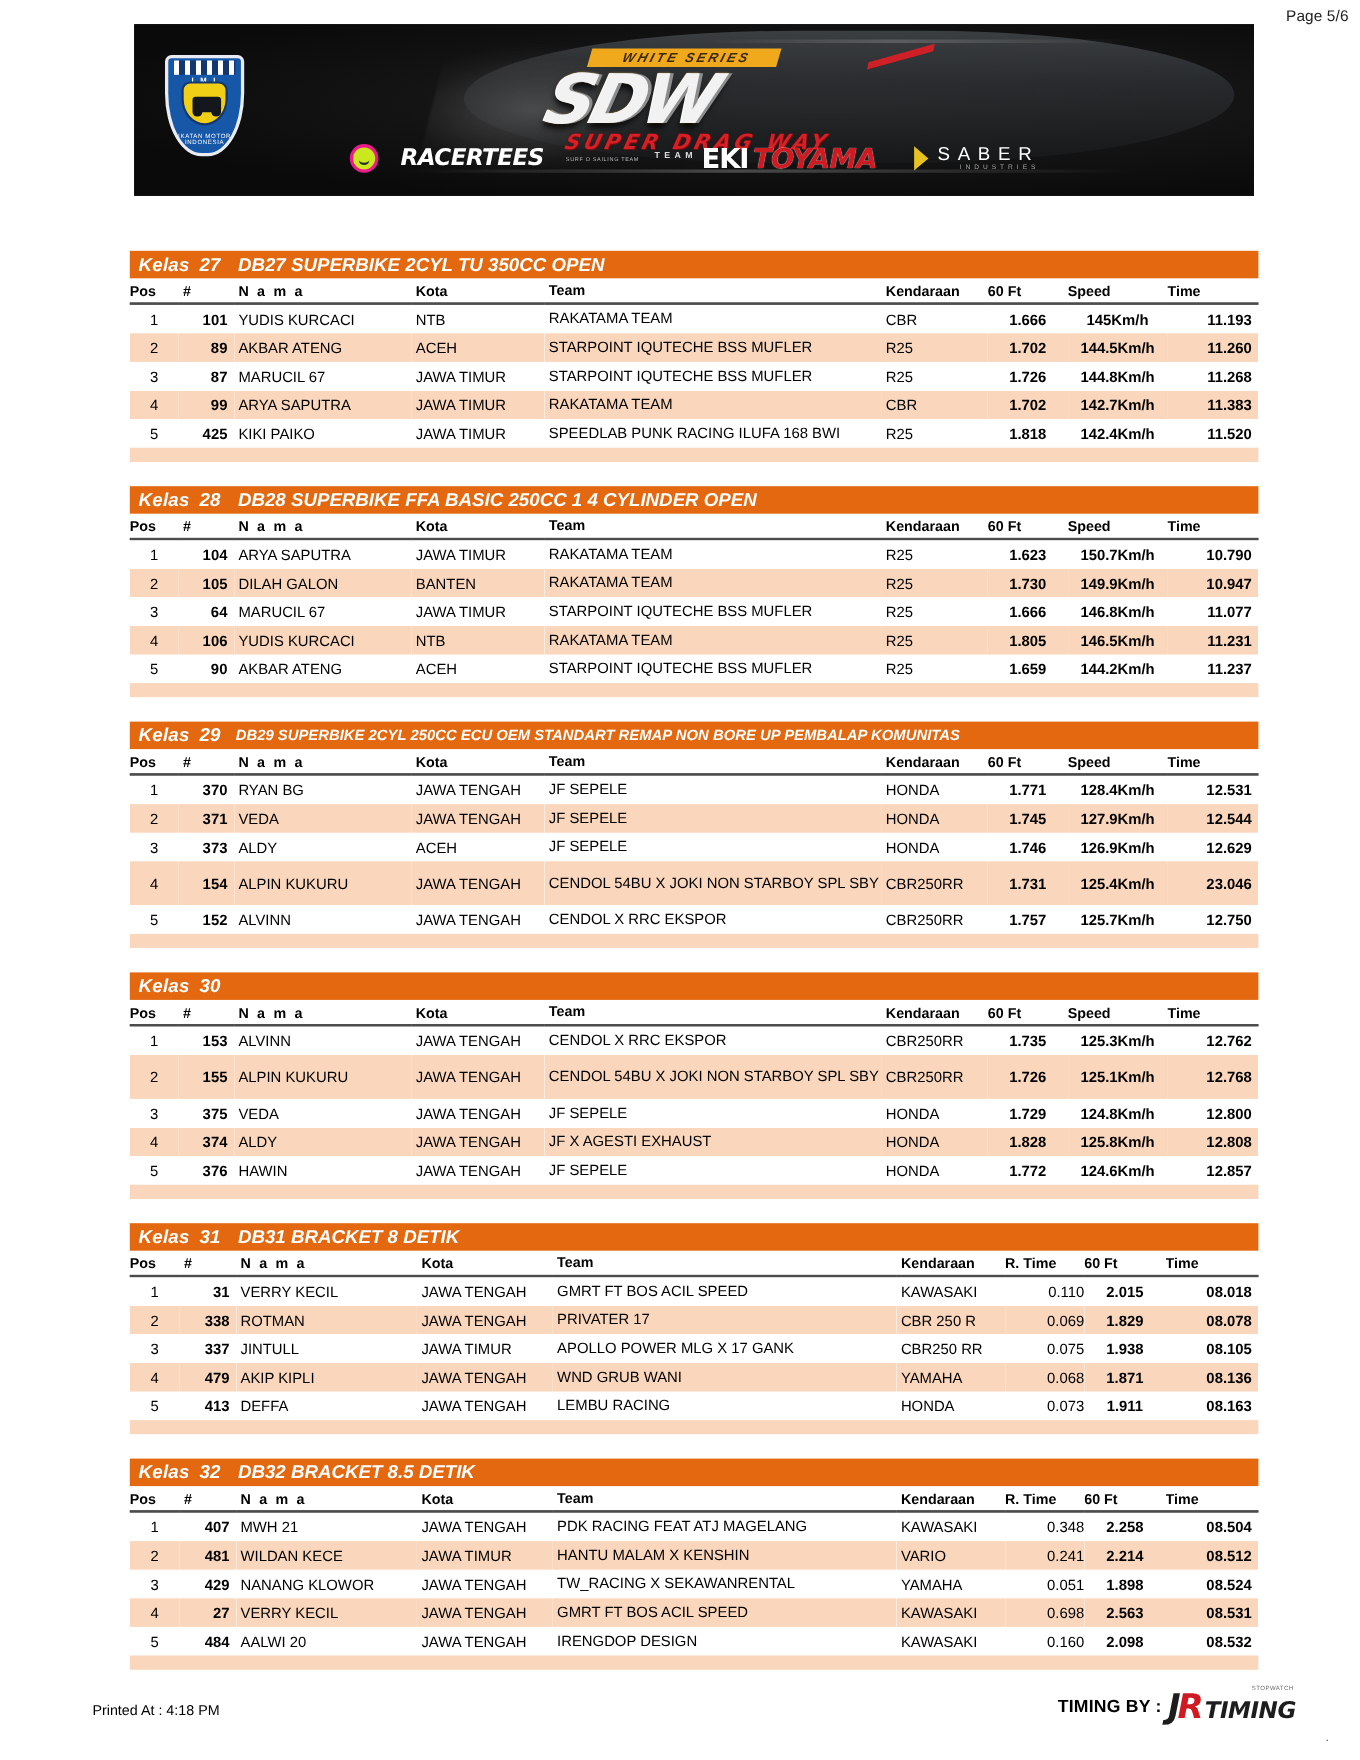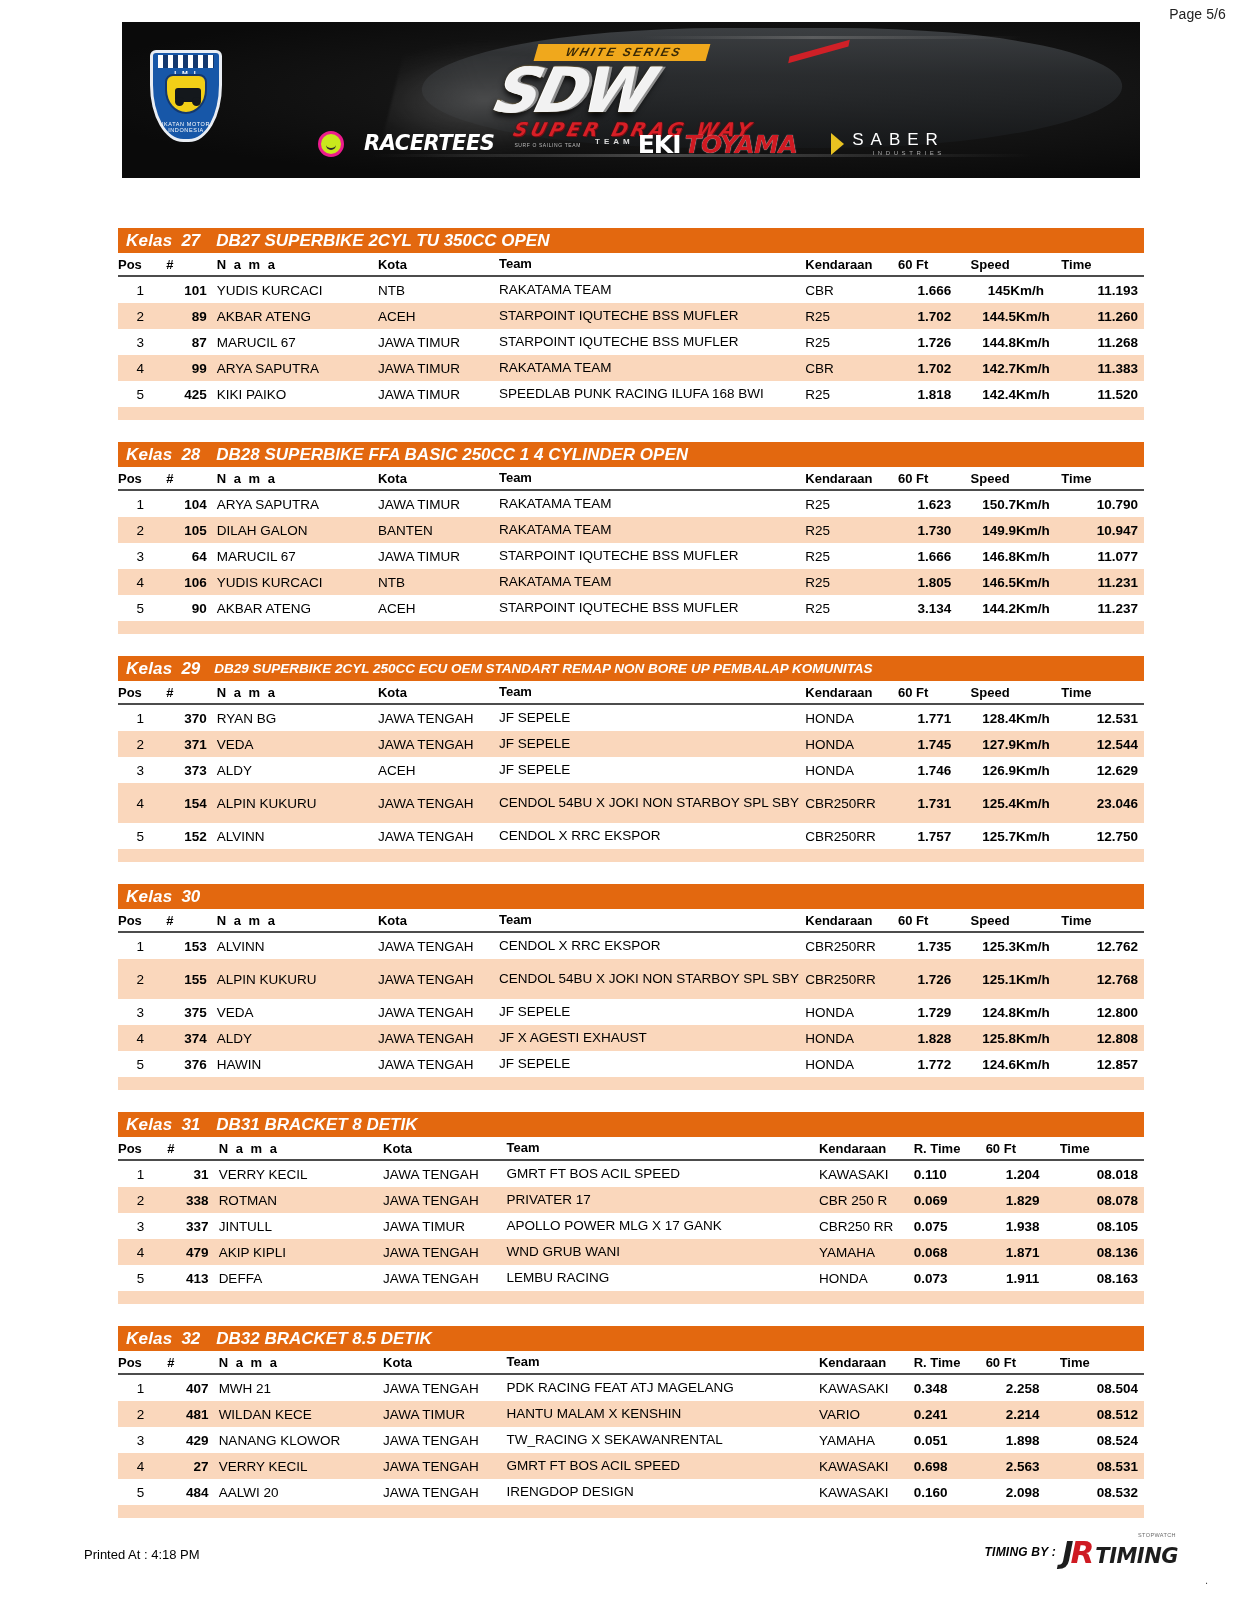--- a/index.html
+++ b/index.html
@@ -617,7 +617,7 @@
               <td class="c-kota">ACEH</td>
               <td class="c-team">STARPOINT IQUTECHE BSS MUFLER</td>
               <td class="c-kend">R25</td>
-              <td class="c-60ft">3.134</td>
+              <td class="c-60ft">1.659</td>
               <td class="c-speed">144.2Km/h</td>
               <td class="c-time">11.237</td>
             </tr>

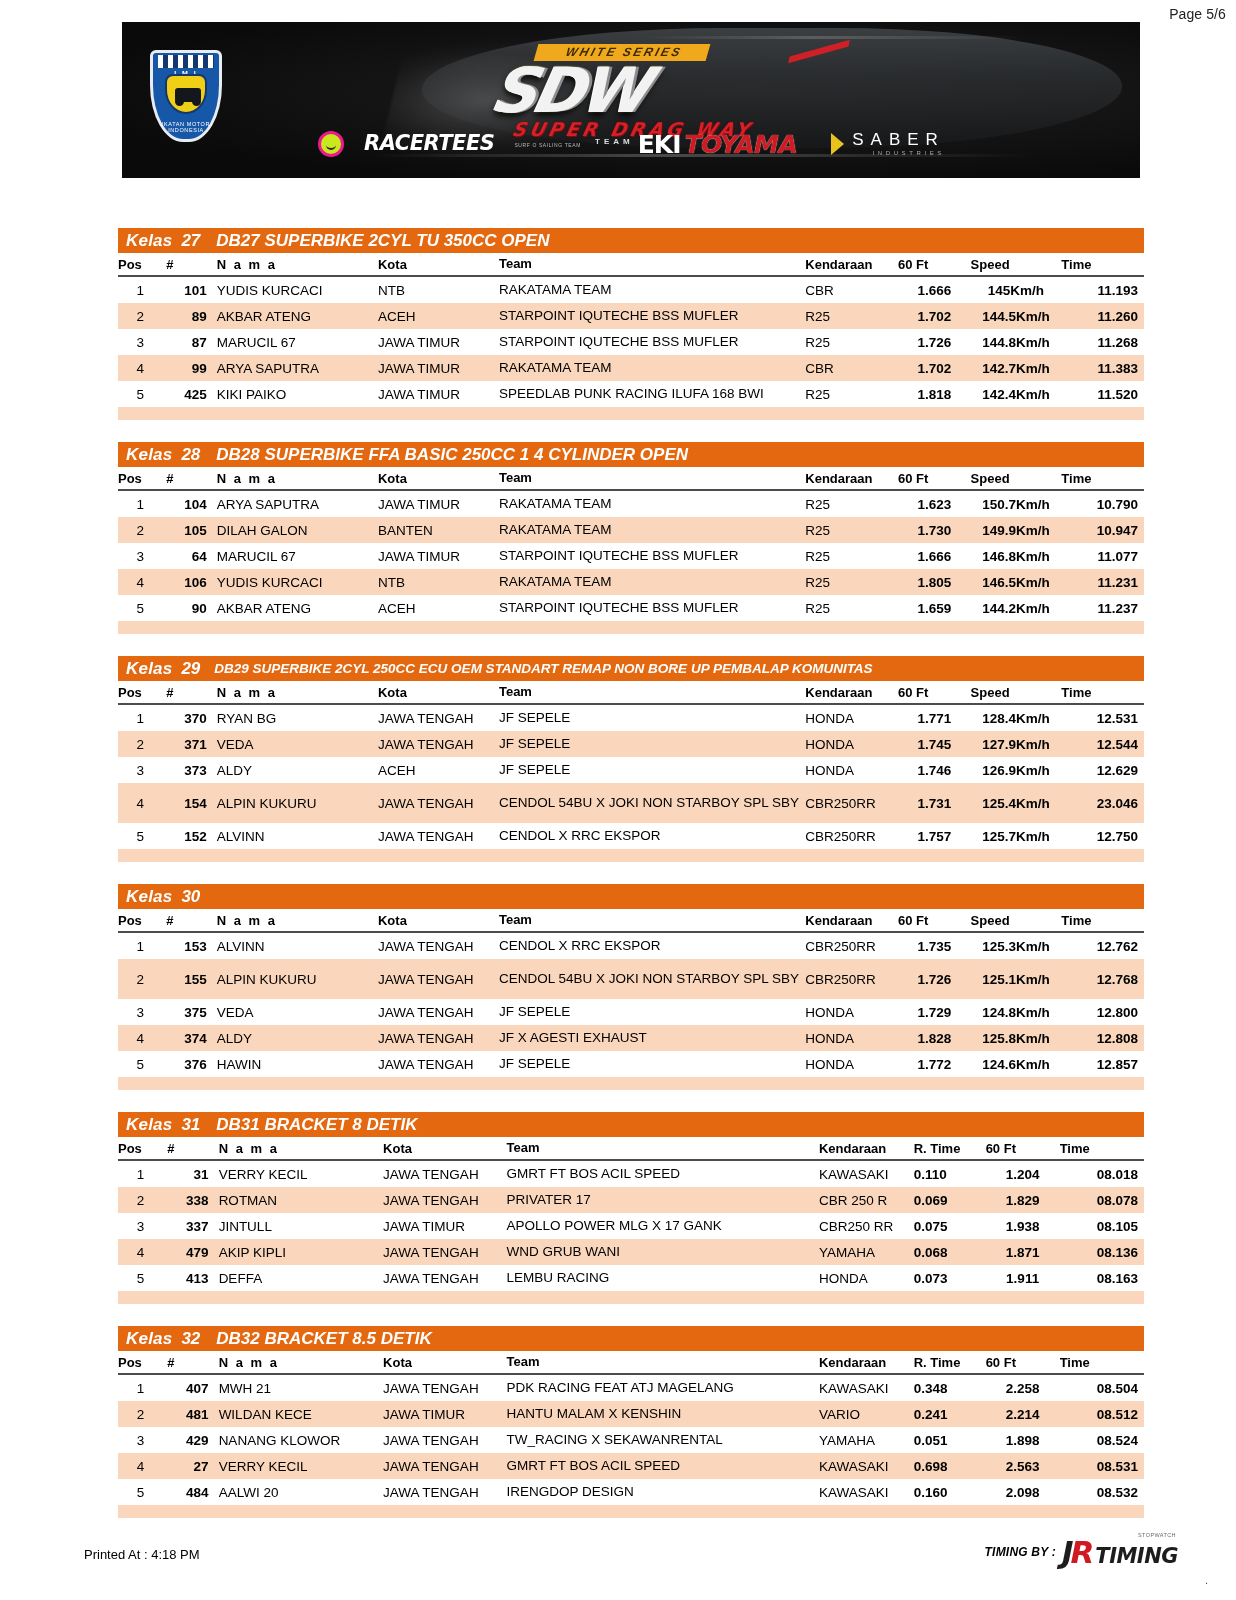--- a/index.html
+++ b/index.html
@@ -342,7 +342,7 @@
   .c-kota  { width: 116px; text-align: left; }
   .c-team  { width: 300px; text-align: left; white-space: normal !important; line-height: 1.12; }
   .c-kend  { width: 92px;  text-align: left; }
-  .c-rtime { width: 70px;  text-align: left; font-weight: bold; }
+  .c-rtime { width: 70px;  text-align: right; font-weight: normal; }
   .c-60ft  { width: 72px;  text-align: center; font-weight: bold; }
   .c-speed { width: 90px;  text-align: center; font-weight: bold; }
   .c-time  { width: 76px;  text-align: right; font-weight: bold; padding-right: 6px !important; }

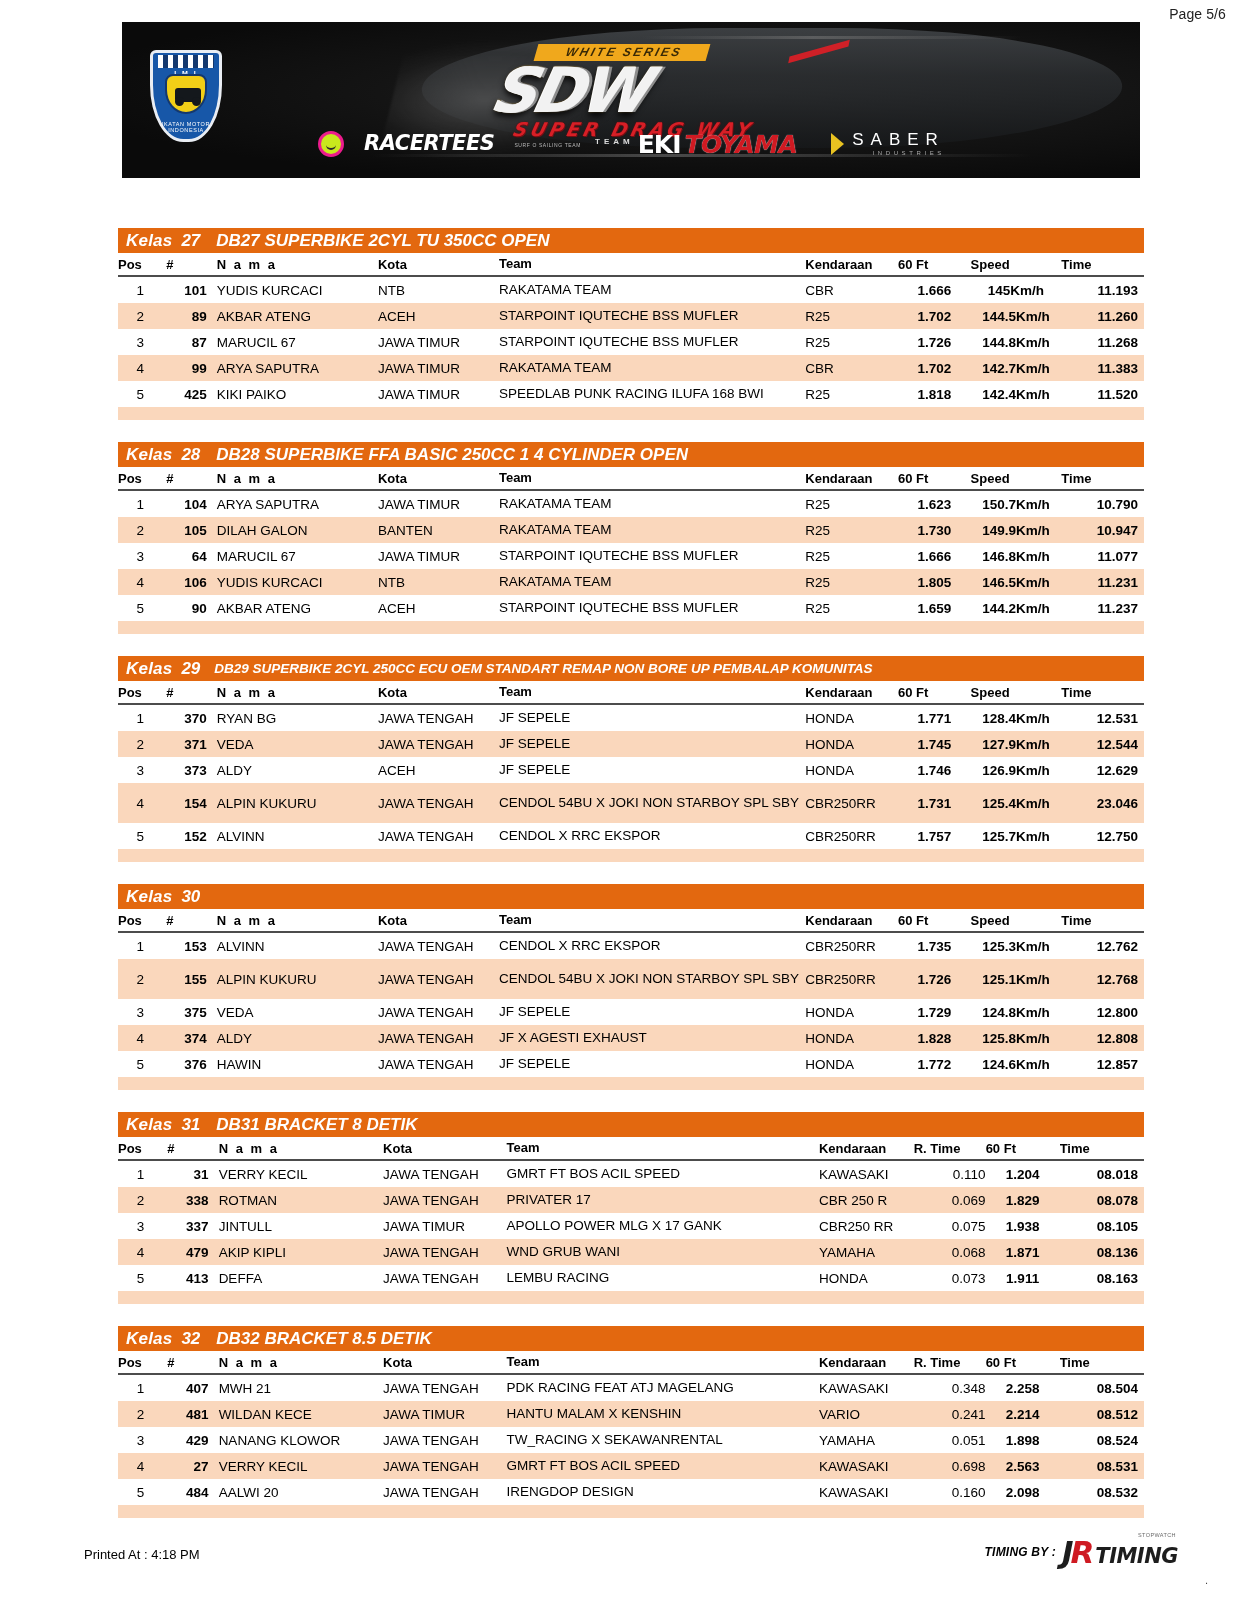--- a/index.html
+++ b/index.html
@@ -816,7 +816,7 @@
               <td class="c-team">GMRT FT BOS ACIL SPEED</td>
               <td class="c-kend">KAWASAKI</td>
               <td class="c-rtime">0.110</td>
-              <td class="c-60ft">1.204</td>
+              <td class="c-60ft">2.015</td>
               <td class="c-time">08.018</td>
             </tr>
             <tr class="row-alt ">

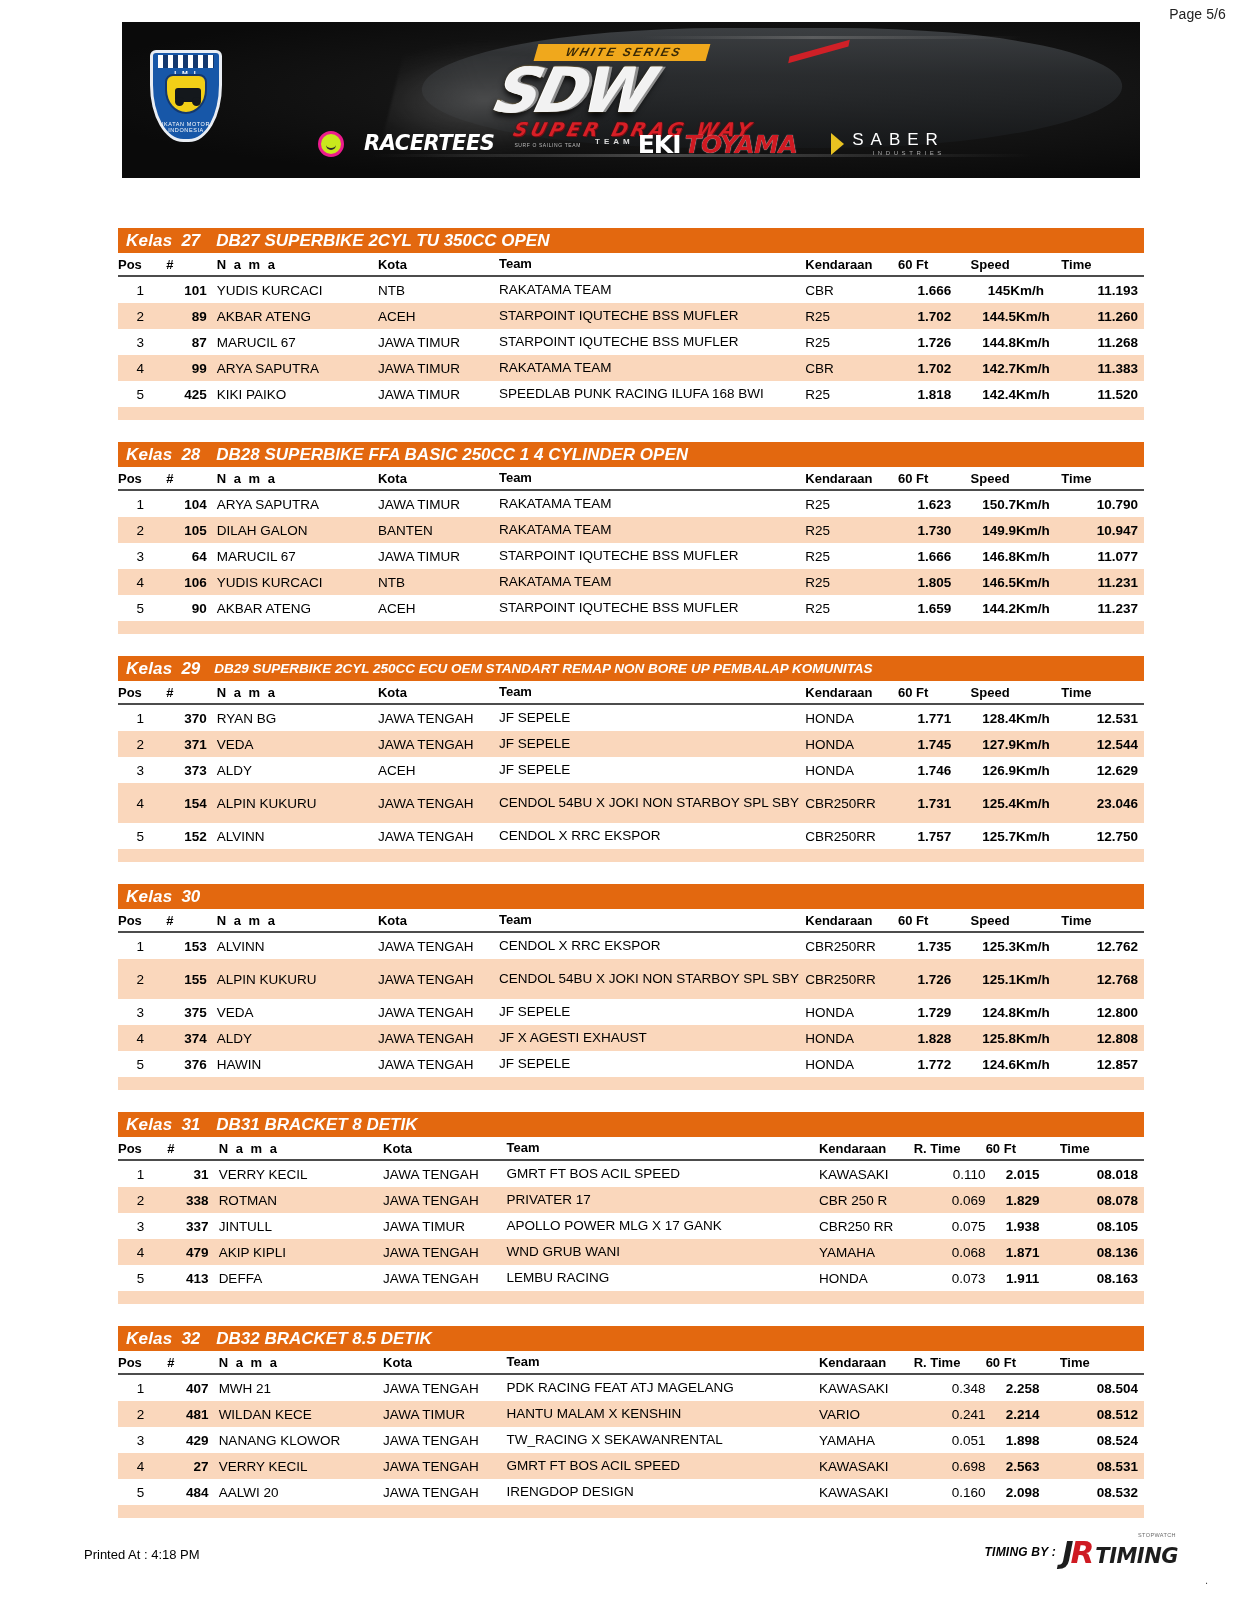--- a/index.html
+++ b/index.html
@@ -377,7 +377,7 @@
     gap: 6px;
   }
   .timing .tb-label {
-    font-size: 12px; font-weight: bold; letter-spacing: .2px; font-style: italic;
+    font-size: 16px; font-weight: bold; letter-spacing: .2px;
   }
   .timing .jr {
     display: flex; align-items: baseline;

